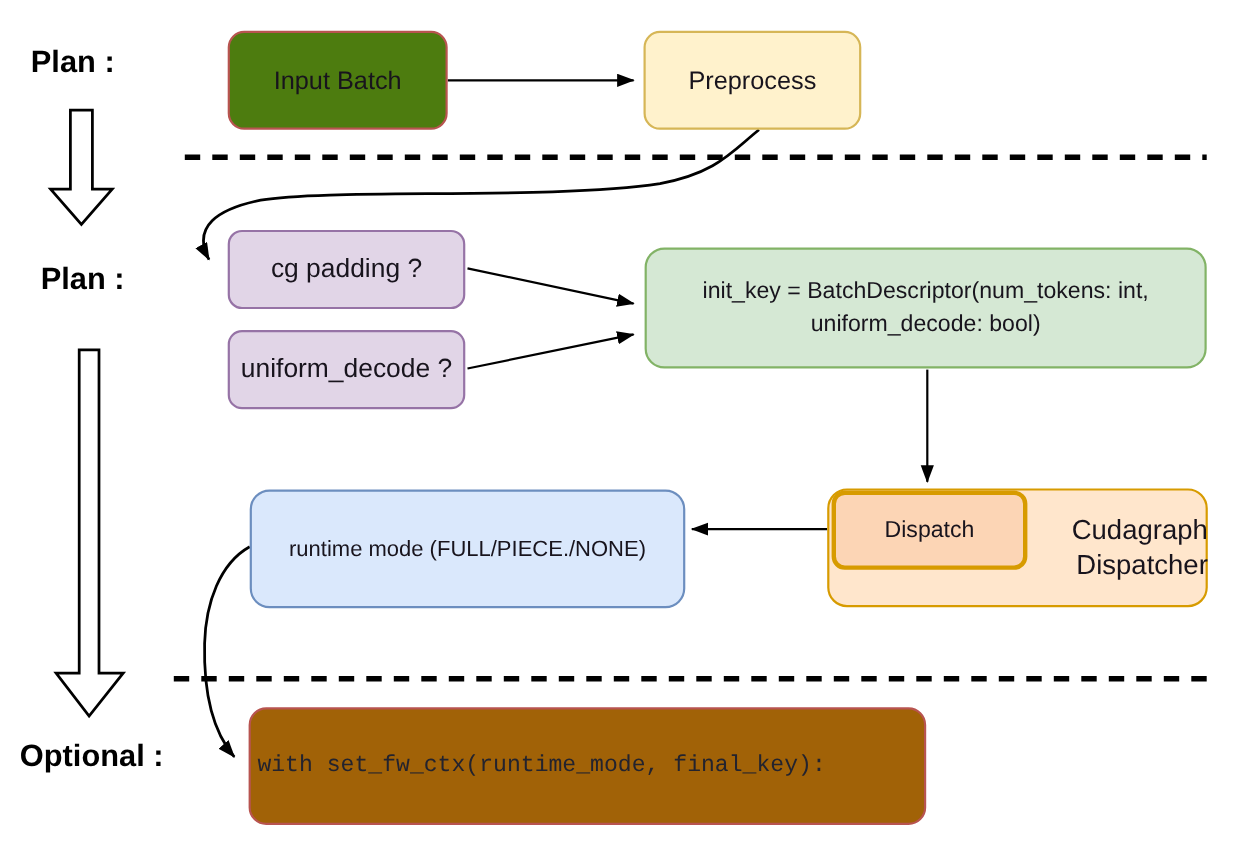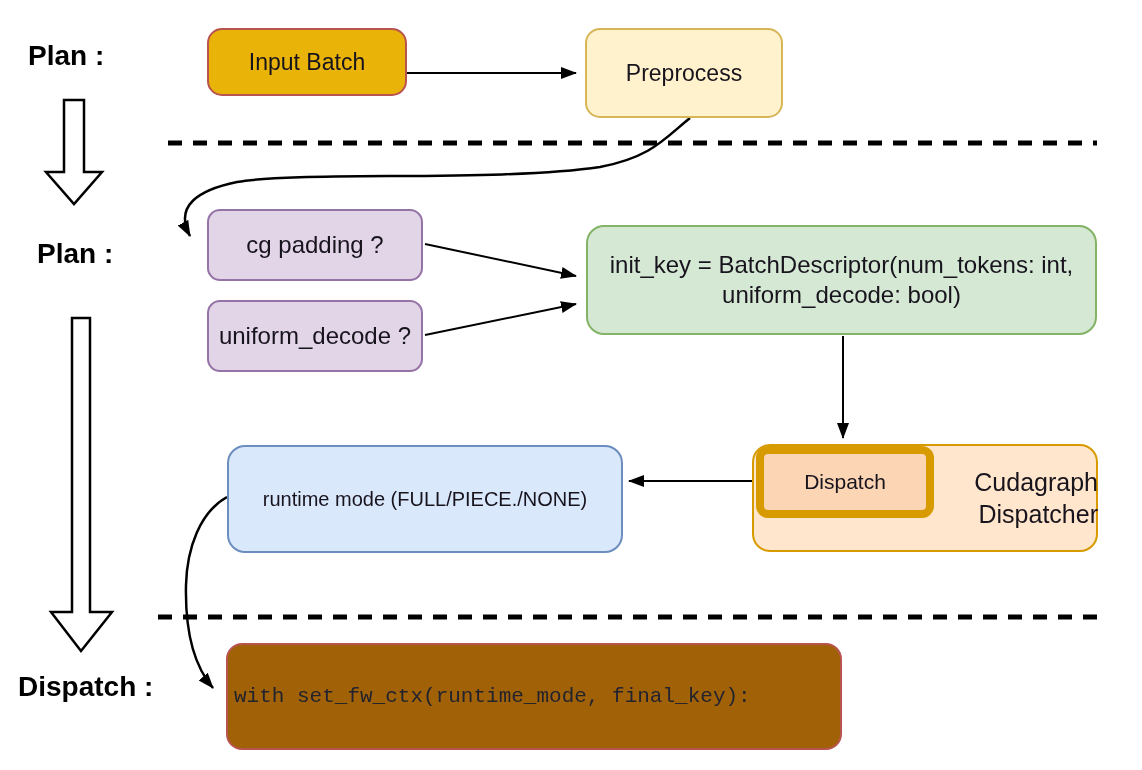--- a/index.html
+++ b/index.html
@@ -116,7 +116,7 @@
   <div class="stage-label" style="left:37px; top:238px;">Plan :</div>
   <div class="stage-label" style="left:18px; top:671px;">Dispatch :</div>
 
-  <div class="node fs23" style="left: 207px; top: 28px; width: 200px; height: 68px; background-color: #eab308; border-color: rgb(184, 84, 80);">
+  <div class="node fs23" style="left: 207px; top: 28px; width: 200px; height: 90px; background-color: #4d7c0f; border-color: rgb(184, 84, 80);">
     <span class="ln">Input Batch</span>
   </div>
 

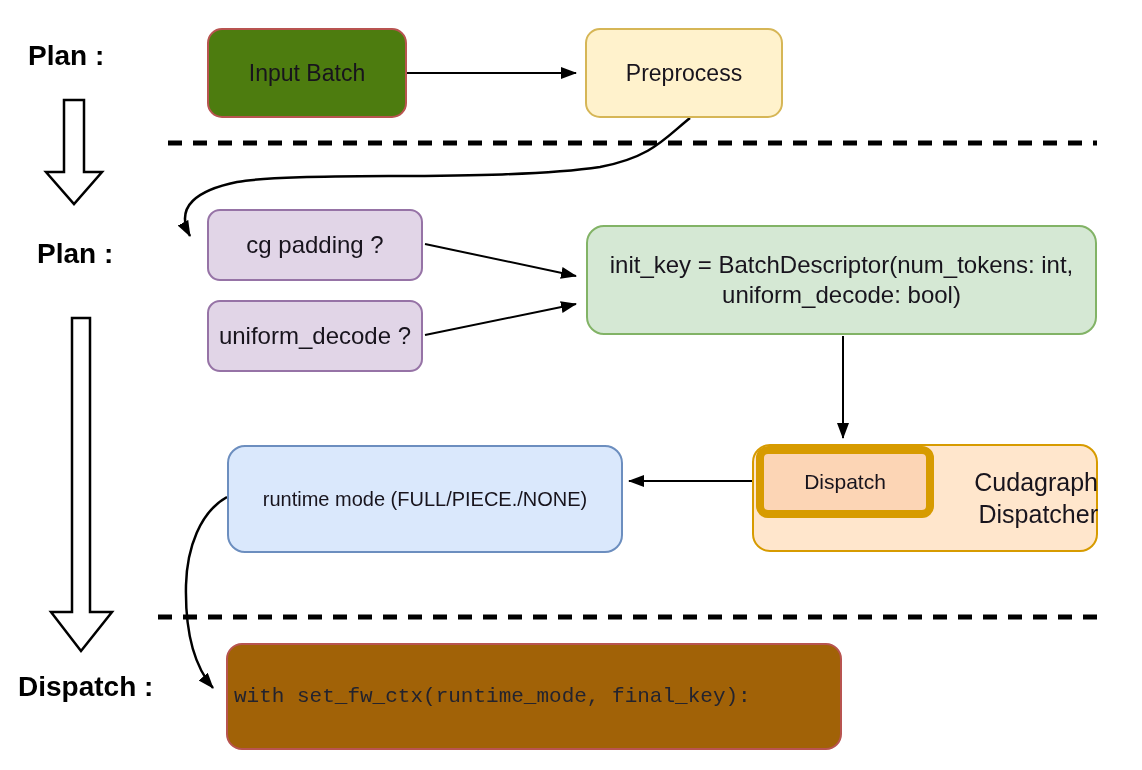--- a/index.html
+++ b/index.html
@@ -42,7 +42,7 @@
   .node .ln { white-space: pre; }
   .fs23 { font-size: 23px; }
   .fs24 { font-size: 24px; }
-  .fs22 { font-size: 24px; line-height: 30px; }
+  .fs22 { font-size: 21px; line-height: 30px; }
   .fs20 { font-size: 20px; line-height: 28px; }
   .code-node {
     align-items: flex-start;

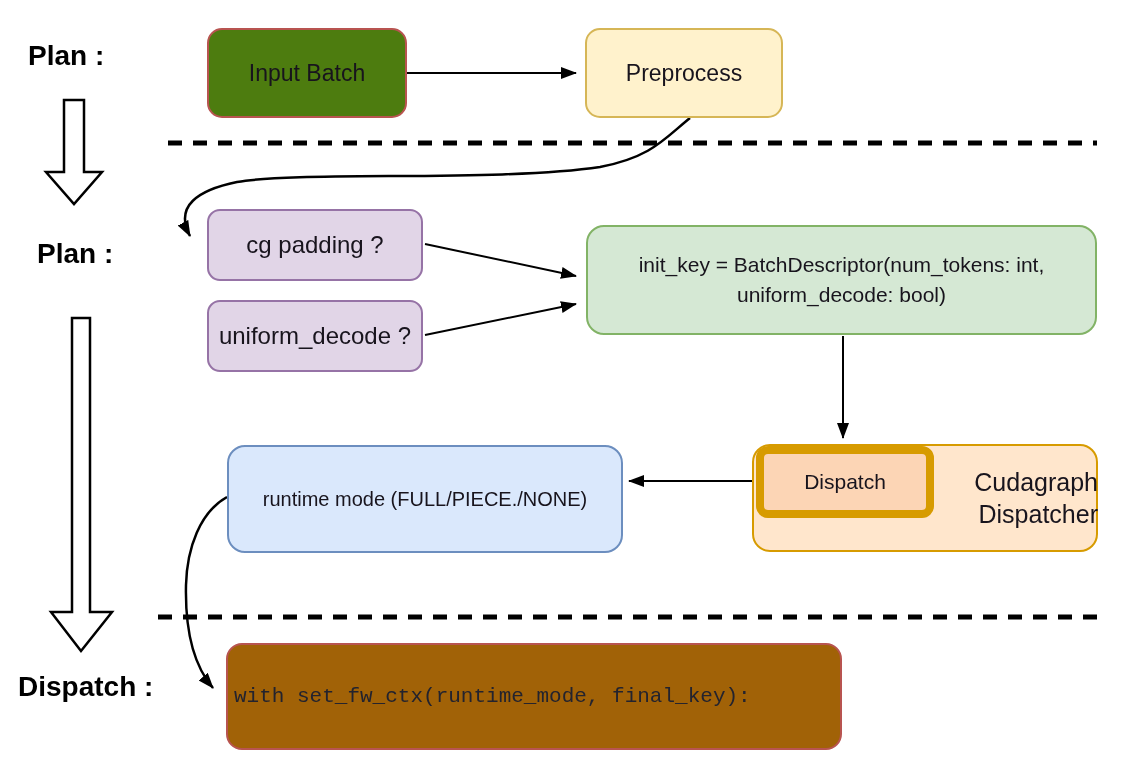--- a/index.html
+++ b/index.html
@@ -56,7 +56,7 @@
   .dispatch-inner {
     position: absolute;
     box-sizing: border-box;
-    border: 8px solid #701a75;
+    border: 4px solid #701a75;
     border-radius: 12px;
     display: flex;
     align-items: center;

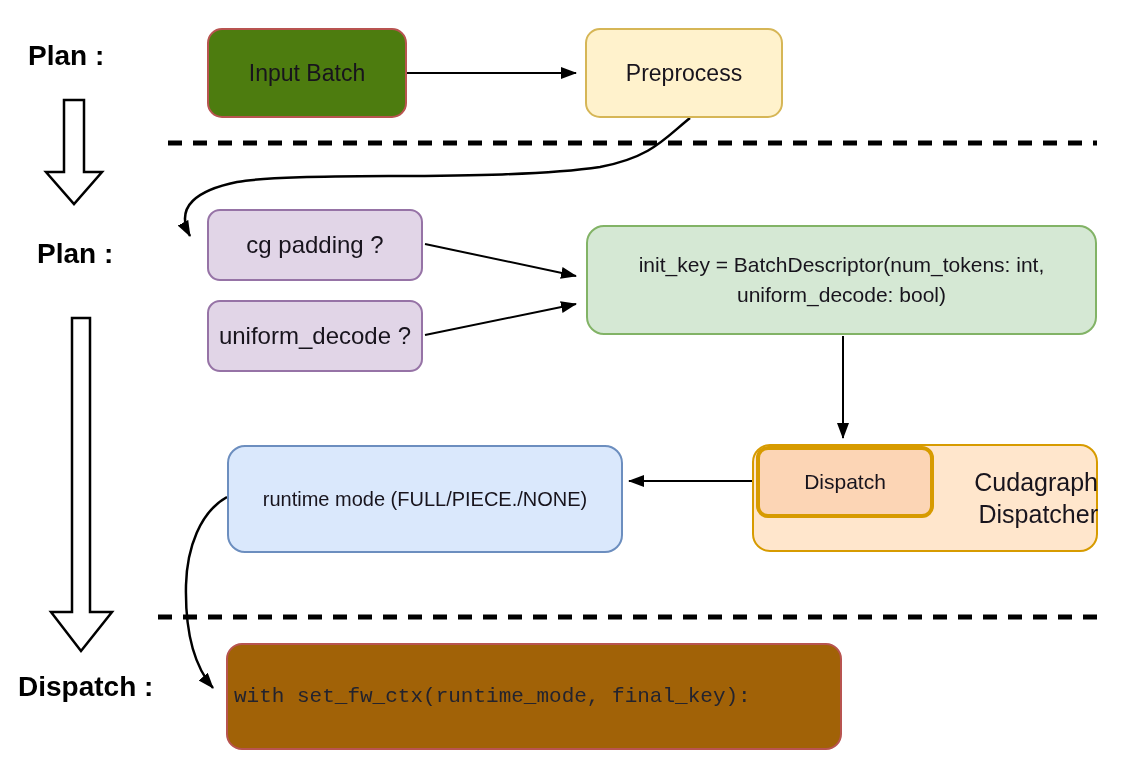--- a/index.html
+++ b/index.html
@@ -114,7 +114,7 @@
 
   <div class="stage-label" style="left:28px; top:40px;">Plan :</div>
   <div class="stage-label" style="left:37px; top:238px;">Plan :</div>
-  <div class="stage-label" style="left:18px; top:671px;">Dispatch :</div>
+  <div class="stage-label" style="left:18px; top:671px;">Optional :</div>
 
   <div class="node fs23" style="left: 207px; top: 28px; width: 200px; height: 90px; background-color: #4d7c0f; border-color: rgb(184, 84, 80);">
     <span class="ln">Input Batch</span>

